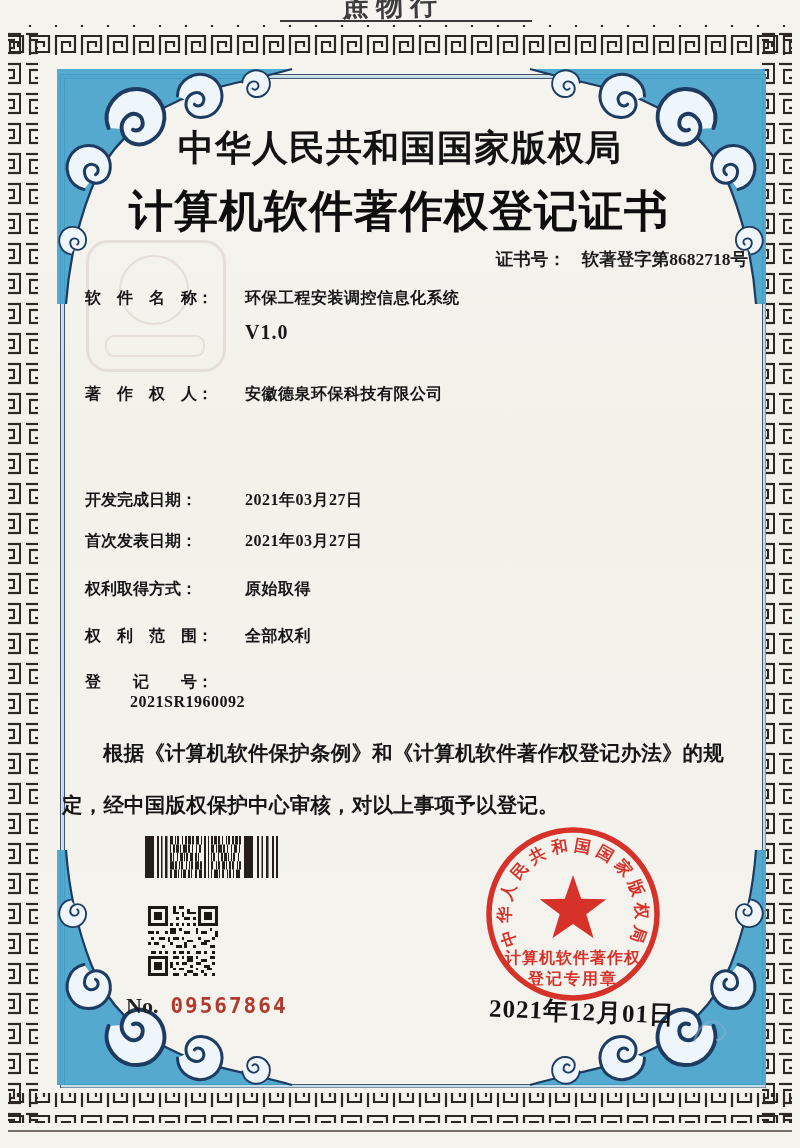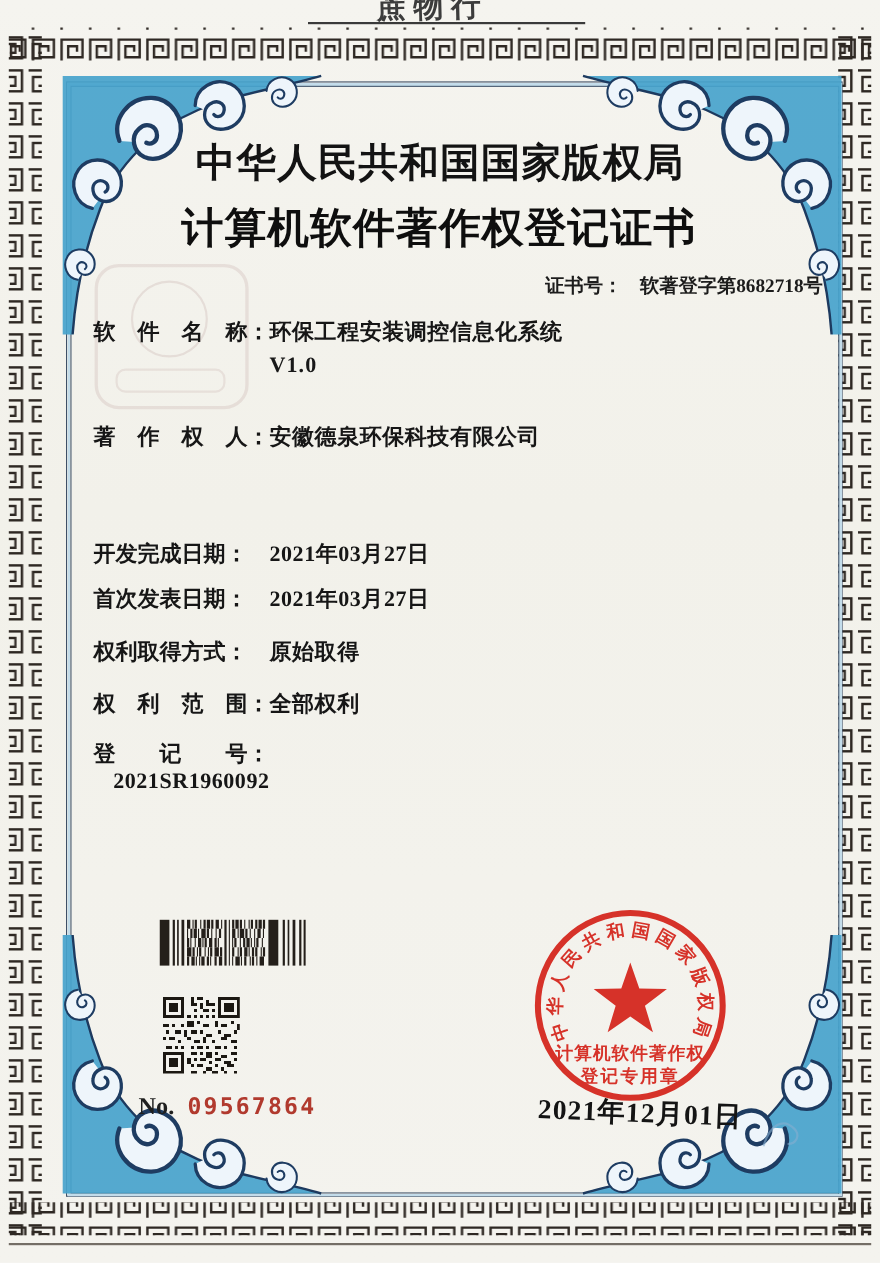--- a/index.html
+++ b/index.html
@@ -36,7 +36,7 @@
   .authority{position:absolute;top:124px;left:0;right:0;text-align:center;
     font-size:36px;font-weight:700;letter-spacing:1px;color:#131313;z-index:4;}
   .cert-title{position:absolute;top:182px;left:0;right:2px;text-align:center;
-    font-size:38px;font-weight:700;letter-spacing:1px;color:#0e0e0e;z-index:4;}
+    font-size:44px;font-weight:700;letter-spacing:1px;color:#0e0e0e;z-index:4;}
   .cert-no{position:absolute;top:247px;right:52px;font-size:17.5px;font-weight:700;
     color:#1c1c1c;z-index:4;}
   .cert-no .cl{margin-right:16px;}

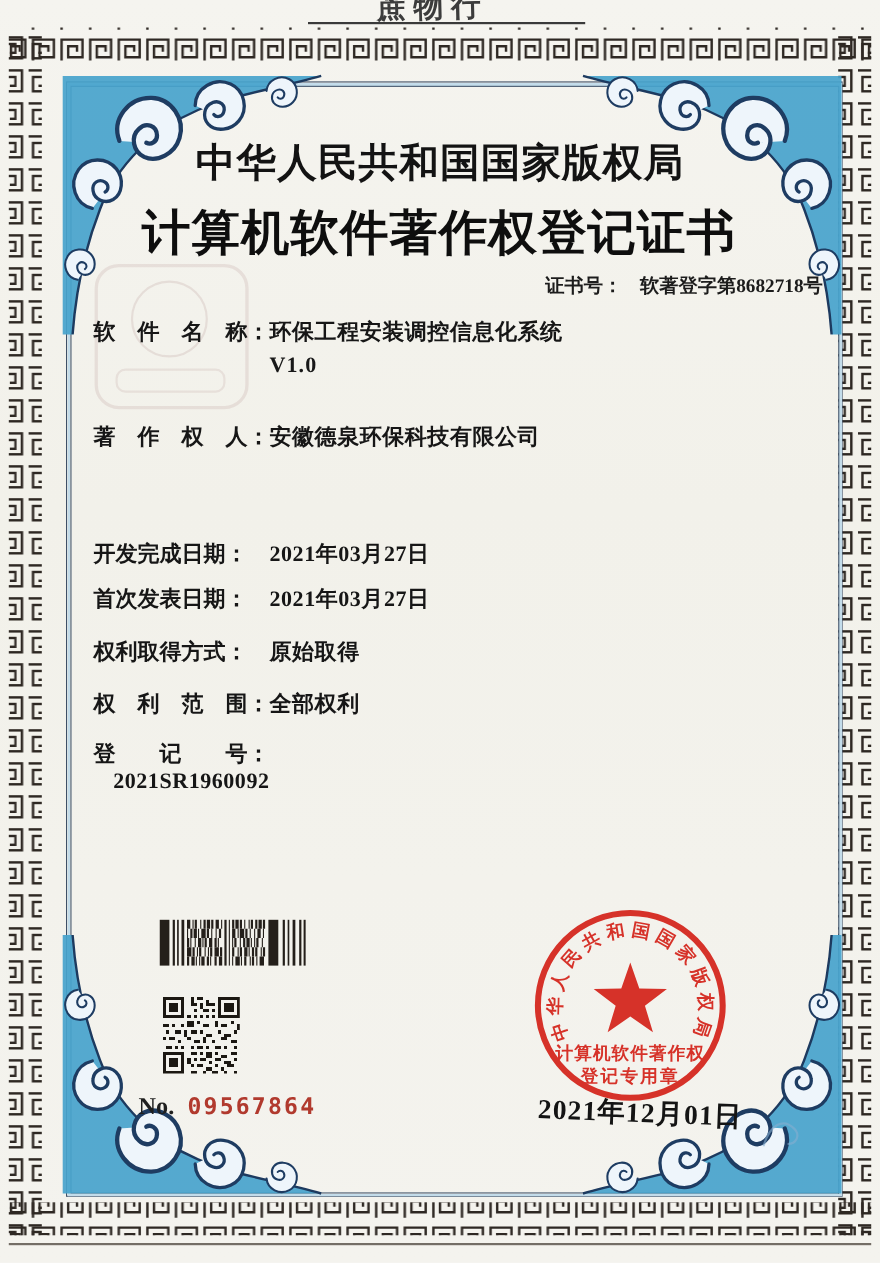--- a/index.html
+++ b/index.html
@@ -41,7 +41,7 @@
     color:#1c1c1c;z-index:4;}
   .cert-no .cl{margin-right:16px;}
   
-  .field{position:absolute;left:85px;display:flex;font-size:20px;font-weight:700;
+  .field{position:absolute;left:85px;display:flex;font-size:16px;font-weight:700;
     color:#161616;z-index:4;white-space:nowrap;}
   .field .lbl{flex:none;width:160px;}
   .field .val{letter-spacing:.5px;text-align:right;}

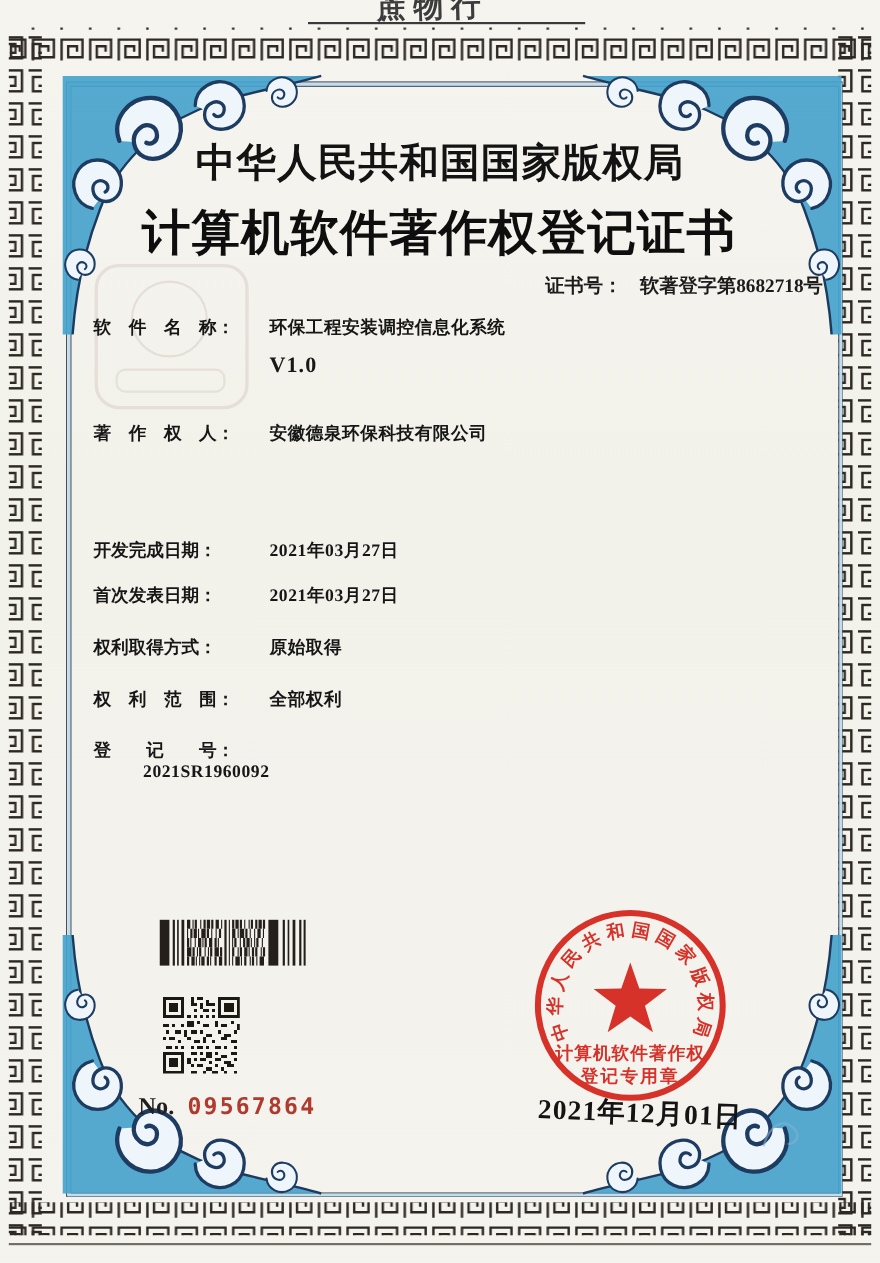--- a/index.html
+++ b/index.html
@@ -160,6 +160,7 @@
     <span class="val">2021SR1960092</span>
   </div>
 
+  <div class="body-text">根据《计算机软件保护条例》和《计算机软件著作权登记办法》的规定，经中国版权保护中心审核，对以上事项予以登记。</div>
 
   <svg class="barcode" width="133" height="42" viewBox="0 0 133 42">
     <g fill="#241f1a" stroke="none">

